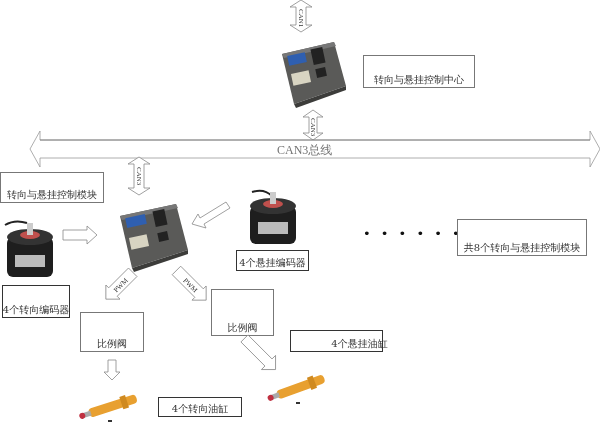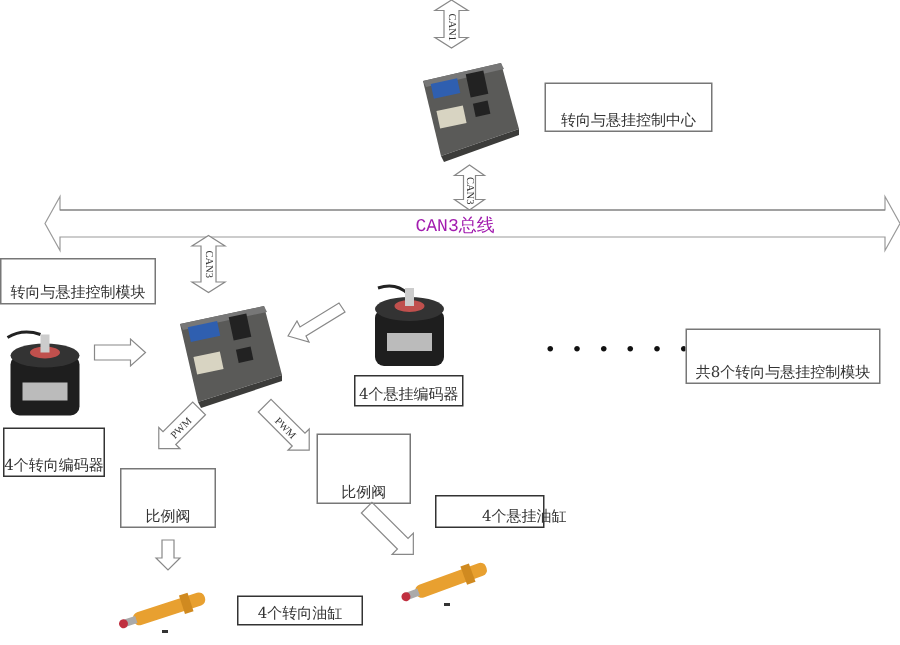--- a/index.html
+++ b/index.html
@@ -7,7 +7,7 @@
   .box { position:absolute; background:#fff; border:1px solid #777; box-sizing:border-box; display:flex; align-items:flex-end; justify-content:center; font-size:10px; color:#333; white-space:nowrap; }
   .box.dark { border-color:#333; }
   svg { position:absolute; overflow:visible; }
-  .bus-label { position:absolute; font-family:Liberation Mono, monospace; font-size:12px; color:#a21caf; }
+  .bus-label { position:absolute; font-family:Liberation Serif, serif; font-size:12px; color:#737373; }
   .vlabel { font-family:"Liberation Serif", serif; font-size:7px; fill:#333; }
   .dots { position:absolute; font-size:22px; letter-spacing:3px; color:#111; font-family:"DejaVu Sans", sans-serif; }
 </style>

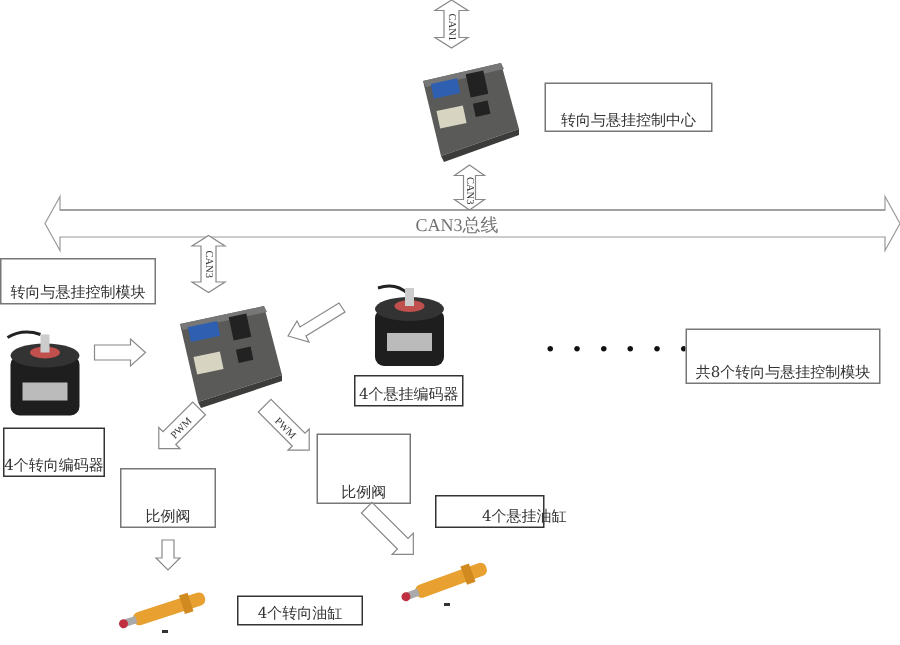--- a/index.html
+++ b/index.html
@@ -135,7 +135,7 @@
   </g>
 </svg>
 
-<div class="box dark" style="left:290px;top:330px;width:73px;height:22px;padding-left:46px;">
+<div class="box dark" style="left:290px;top:330px;width:93px;height:22px;padding-left:46px;">
   <span>4个悬挂油缸</span>
 </div>
 

